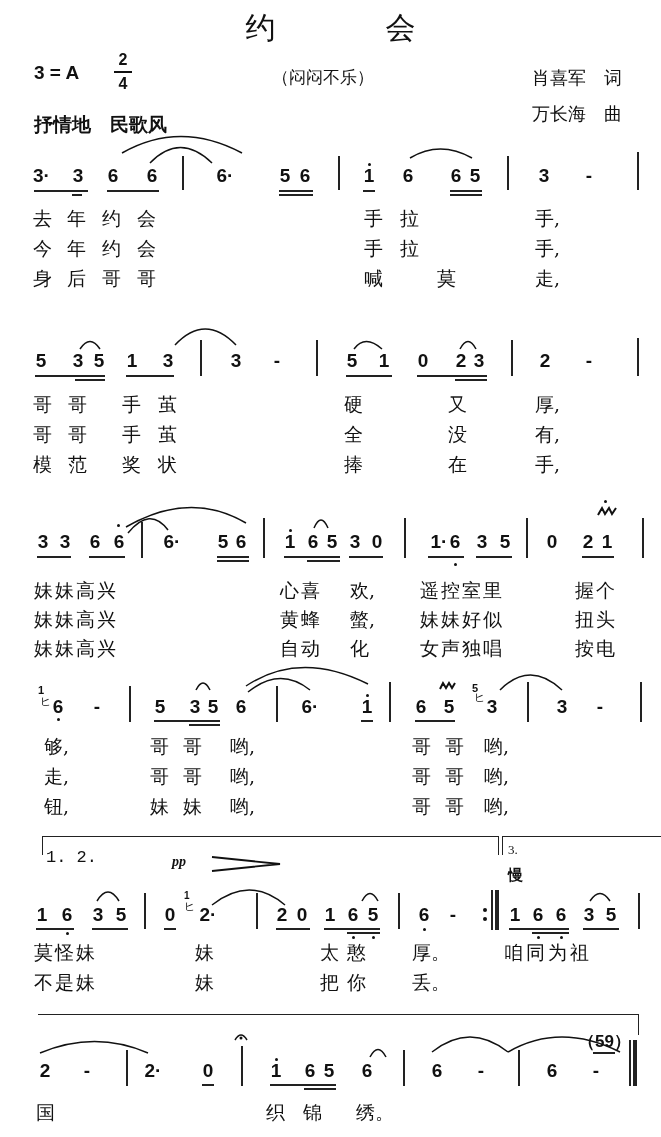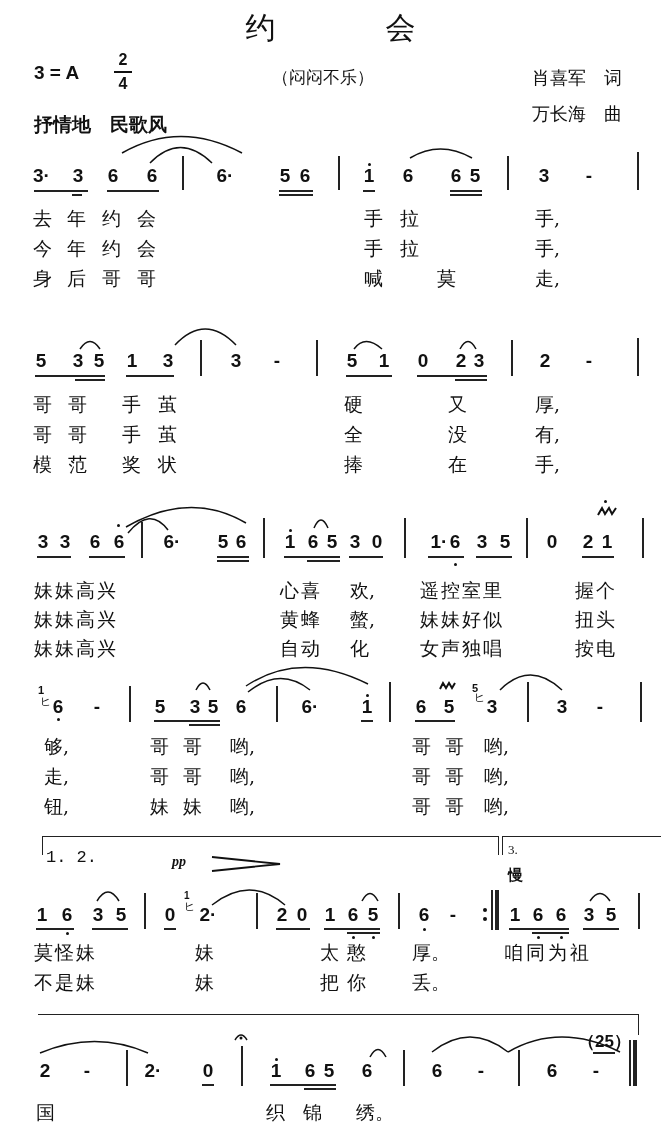--- a/index.html
+++ b/index.html
@@ -385,7 +385,7 @@
   <div class="bl" style="left:518px;top:1050px;height:36px"></div>
   <span class="n" style="left:545px;top:1061px">6</span>
   <span class="n" style="left:589px;top:1061px">-</span>
-  <span class="abs" style="left:578px;top:1030px;font-size:17px;font-weight:bold;font-family:'Liberation Sans',sans-serif">（25）</span>
+  <span class="abs" style="left:578px;top:1030px;font-size:17px;font-weight:bold;font-family:'Liberation Sans',sans-serif">（59）</span>
   <div class="ul" style="left:593px;top:1052px;width:22px"></div>
 
   <div class="bl" style="left:629px;top:1040px;height:46px;width:1.5px"></div>

